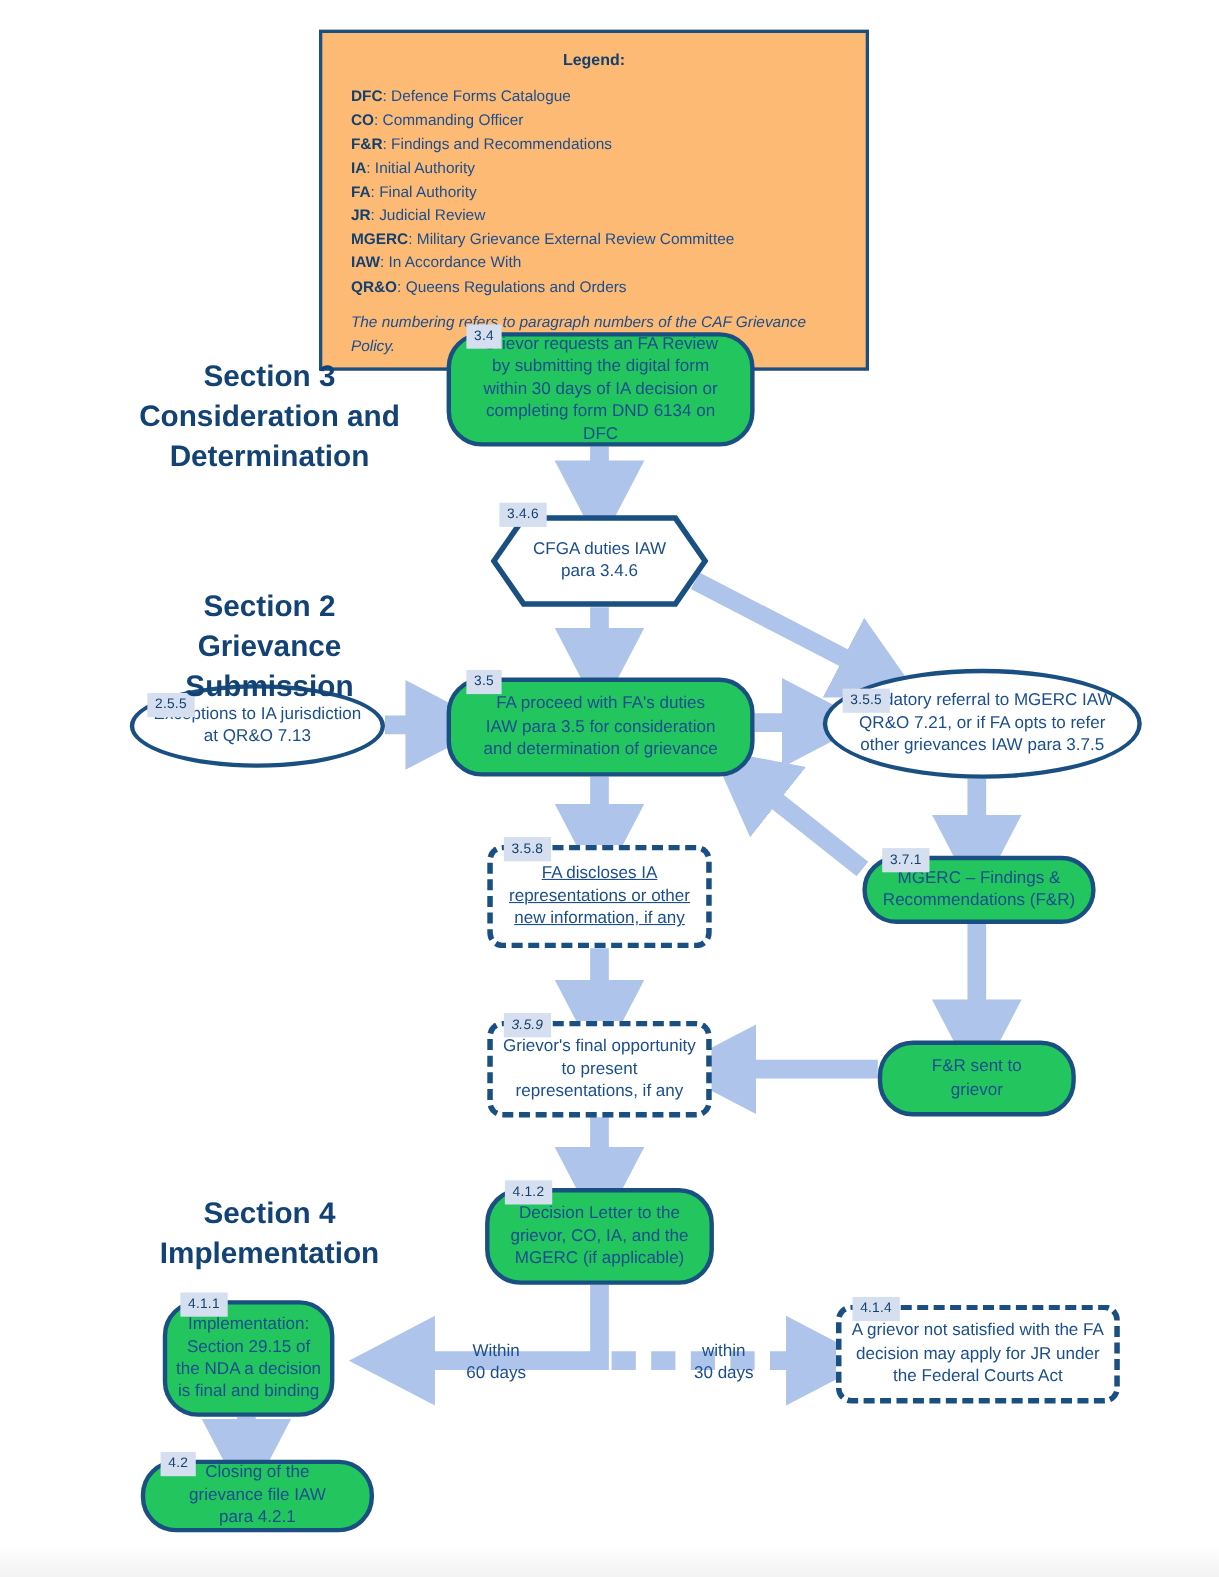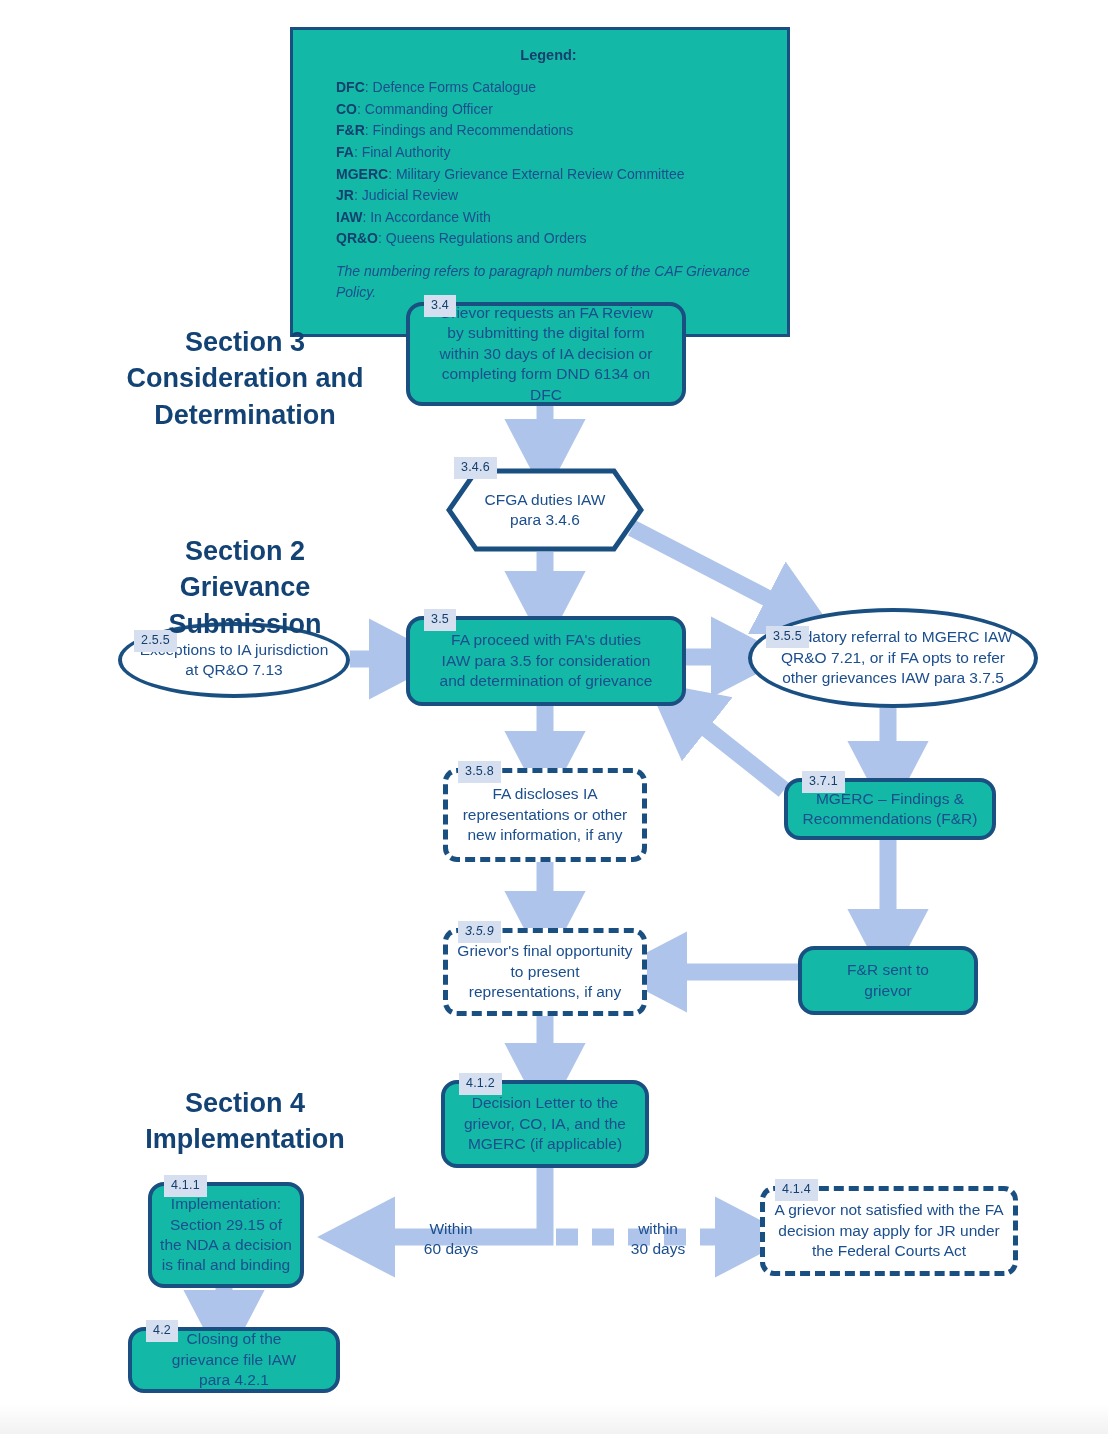--- a/index.html
+++ b/index.html
@@ -91,9 +91,9 @@
     left: 290px; top: 27px;
     width: 500px; height: 310px;
     border: 3px solid #1a4f82;
-    background: #14b8a6;
+    background: #fdba74;
     z-index: 3;
-    padding: 14px 26px 10px 43px;
+    padding: 14px 26px 10px 26px;
     color: #1b4e8e;
     font-size: 14px;
     line-height: 1.54;

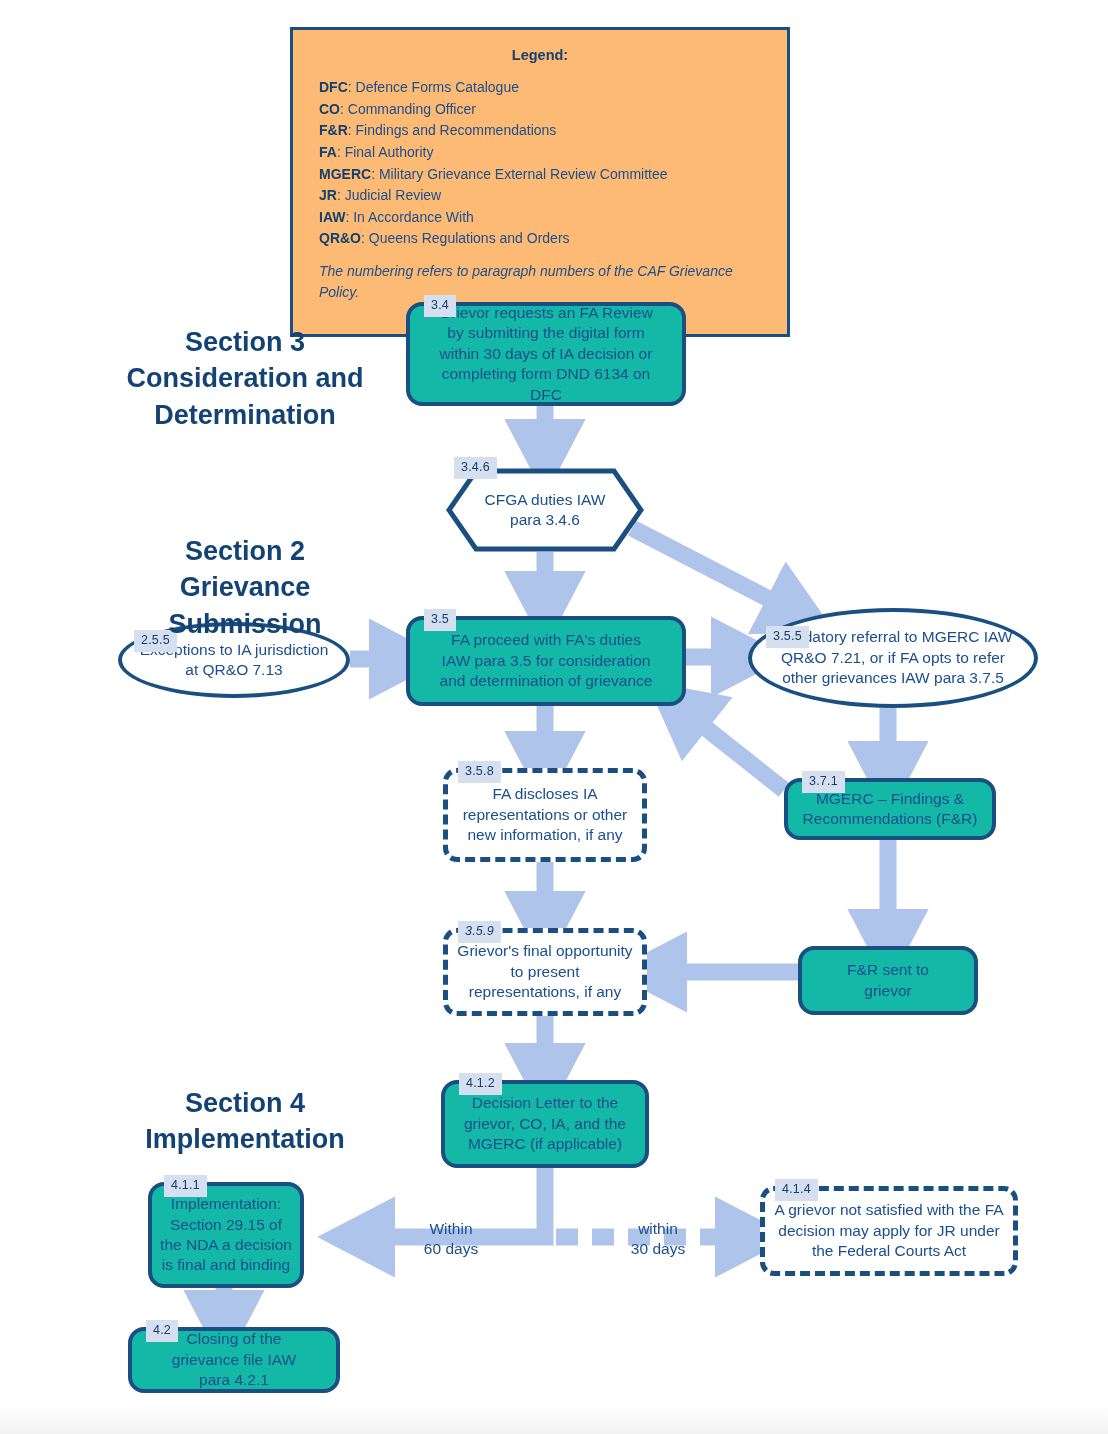--- a/index.html
+++ b/index.html
@@ -183,6 +183,7 @@
       <li><span class="abbr">DFC</span>: <span>Defence Forms Catalogue</span></li>
       <li><span class="abbr">CO</span>: <span>Commanding Officer</span></li>
       <li><span class="abbr">F&amp;R</span>: <span>Findings and Recommendations</span></li>
+      <li><span class="abbr">IA</span>: <span>Initial Authority</span></li>
       <li><span class="abbr">FA</span>: <span>Final Authority</span></li>
       <li><span class="abbr">MGERC</span>: <span>Military Grievance External Review Committee</span></li>
       <li><span class="abbr">JR</span>: <span>Judicial Review</span></li>

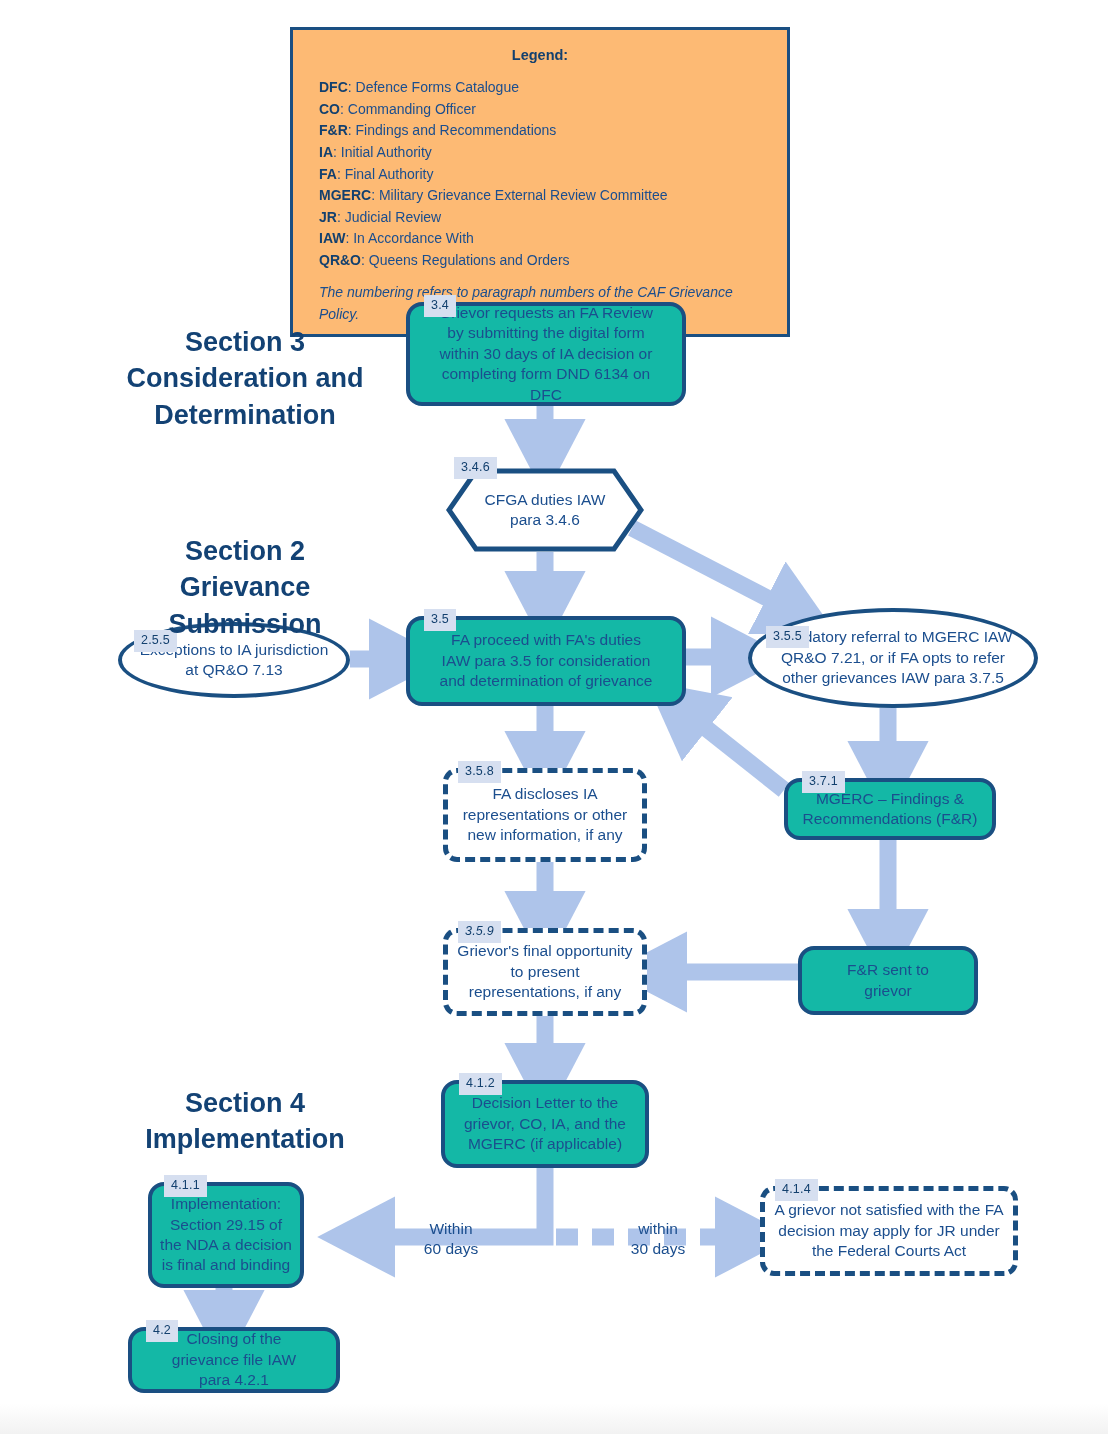--- a/index.html
+++ b/index.html
@@ -185,8 +185,8 @@
       <li><span class="abbr">F&amp;R</span>: <span>Findings and Recommendations</span></li>
       <li><span class="abbr">IA</span>: <span>Initial Authority</span></li>
       <li><span class="abbr">FA</span>: <span>Final Authority</span></li>
+      <li><span class="abbr">JR</span>: <span>Judicial Review</span></li>
       <li><span class="abbr">MGERC</span>: <span>Military Grievance External Review Committee</span></li>
-      <li><span class="abbr">JR</span>: <span>Judicial Review</span></li>
       <li><span class="abbr">IAW</span>: <span>In Accordance With</span></li>
       <li><span class="abbr">QR&amp;O</span>: <span>Queens Regulations and Orders</span></li>
     </ul>

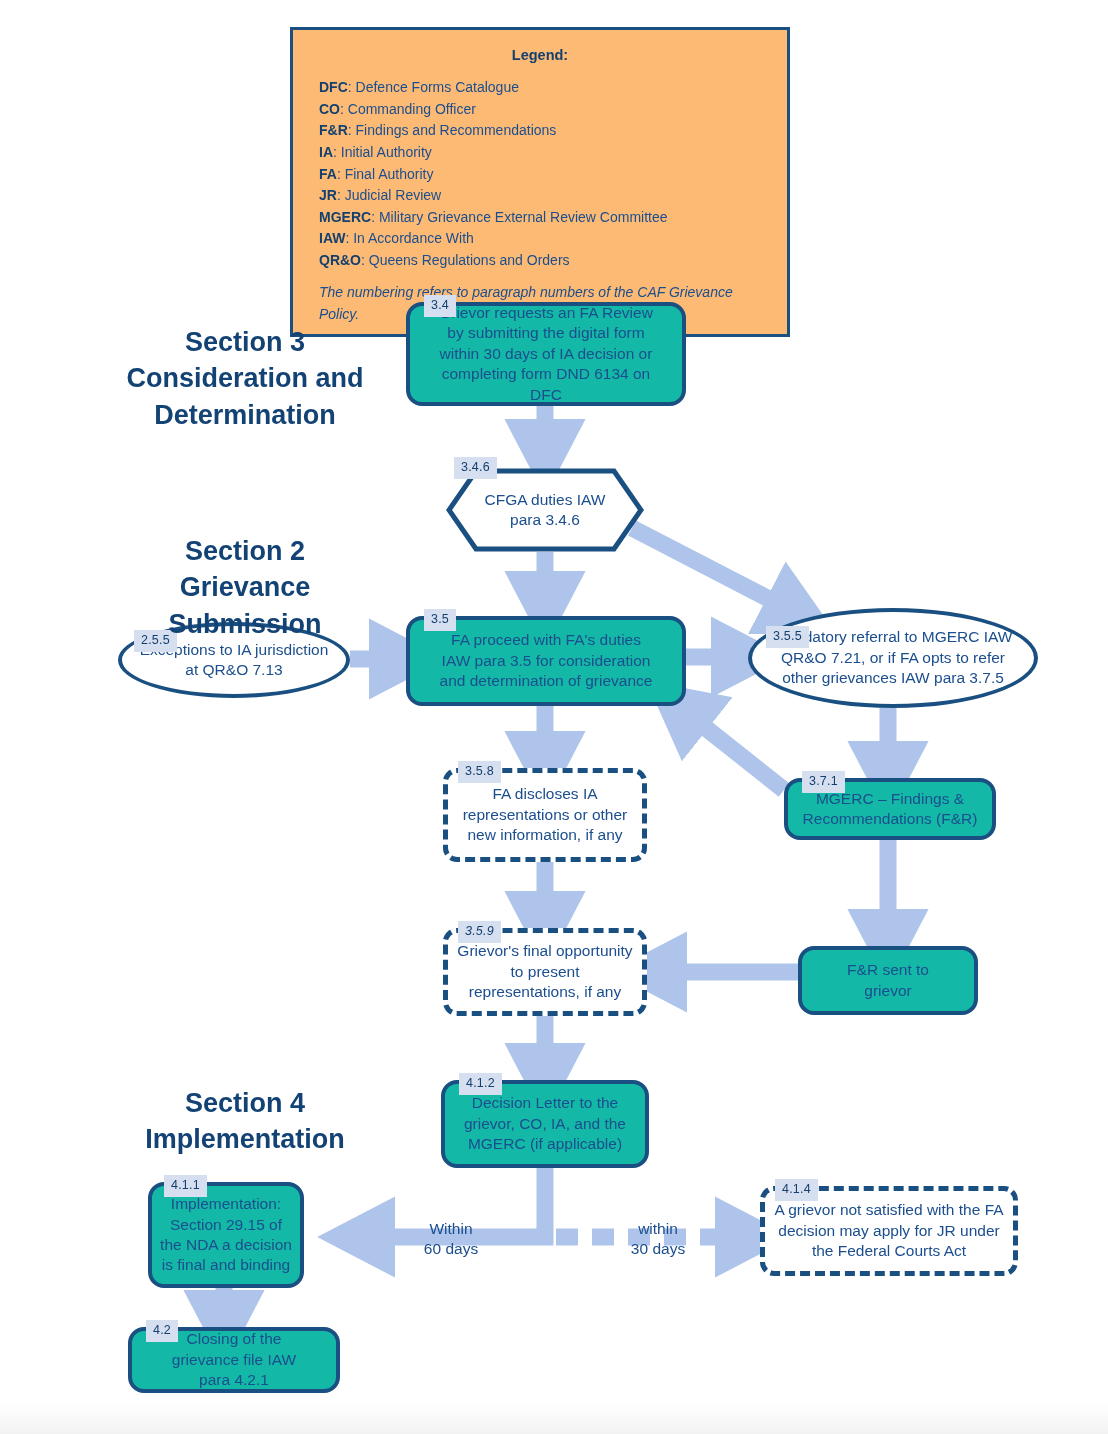--- a/index.html
+++ b/index.html
@@ -38,9 +38,9 @@
 
   
   .box {
-    background: #14b8a6;
+    background: #22c55e;
     border: 4px solid #1a4f82;
-    border-radius: 16px;
+    border-radius: 32px;
   }
   .box.dashed {
     border-style: dashed;

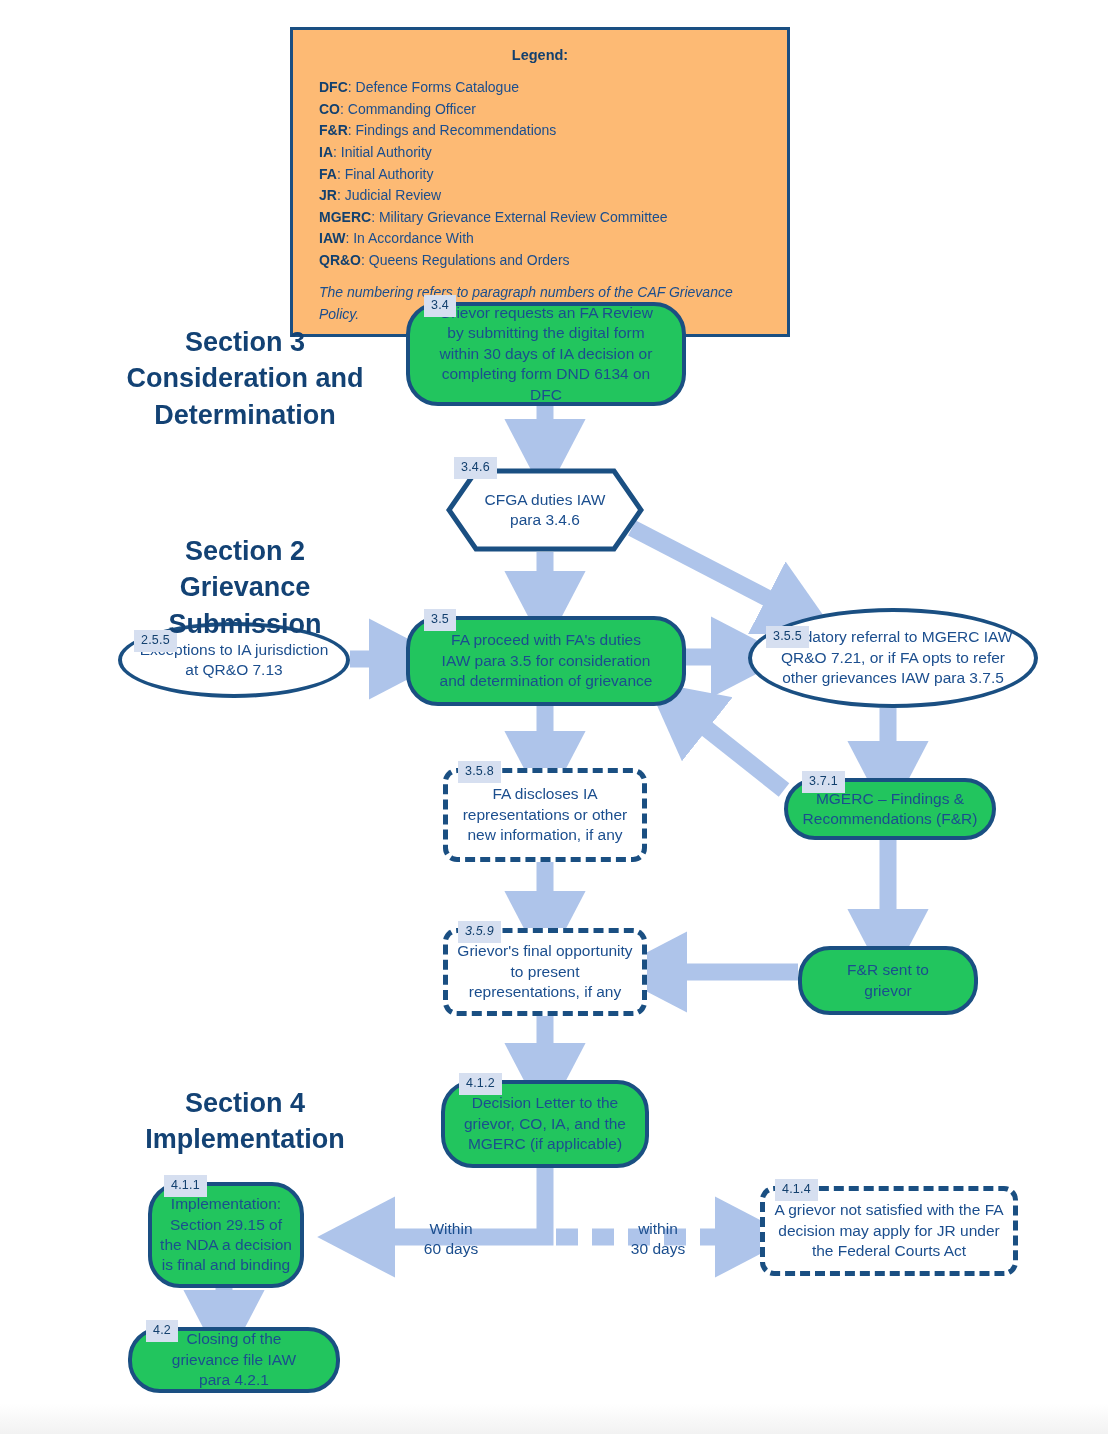--- a/index.html
+++ b/index.html
@@ -229,7 +229,7 @@
     <div class="txt" style="padding:0 14px;">Mandatory referral to MGERC IAW QR&amp;O 7.21, or if FA opts to refer other grievances IAW para 3.7.5</div>
   </div>
 
-  <div class="node box dashed" style="left:443px; top:768px; width:204px; height:94px;">
+  <div class="node box dashed" style="left:443px; top:768px; width:204px; height:94px;text-decoration:underline;">
     <div class="tag" style="top:-12px; left:10px;">3.5.8</div>
     <div class="txt" style="padding:0 6px;">FA discloses IA representations or other new information, if any</div>
   </div>

